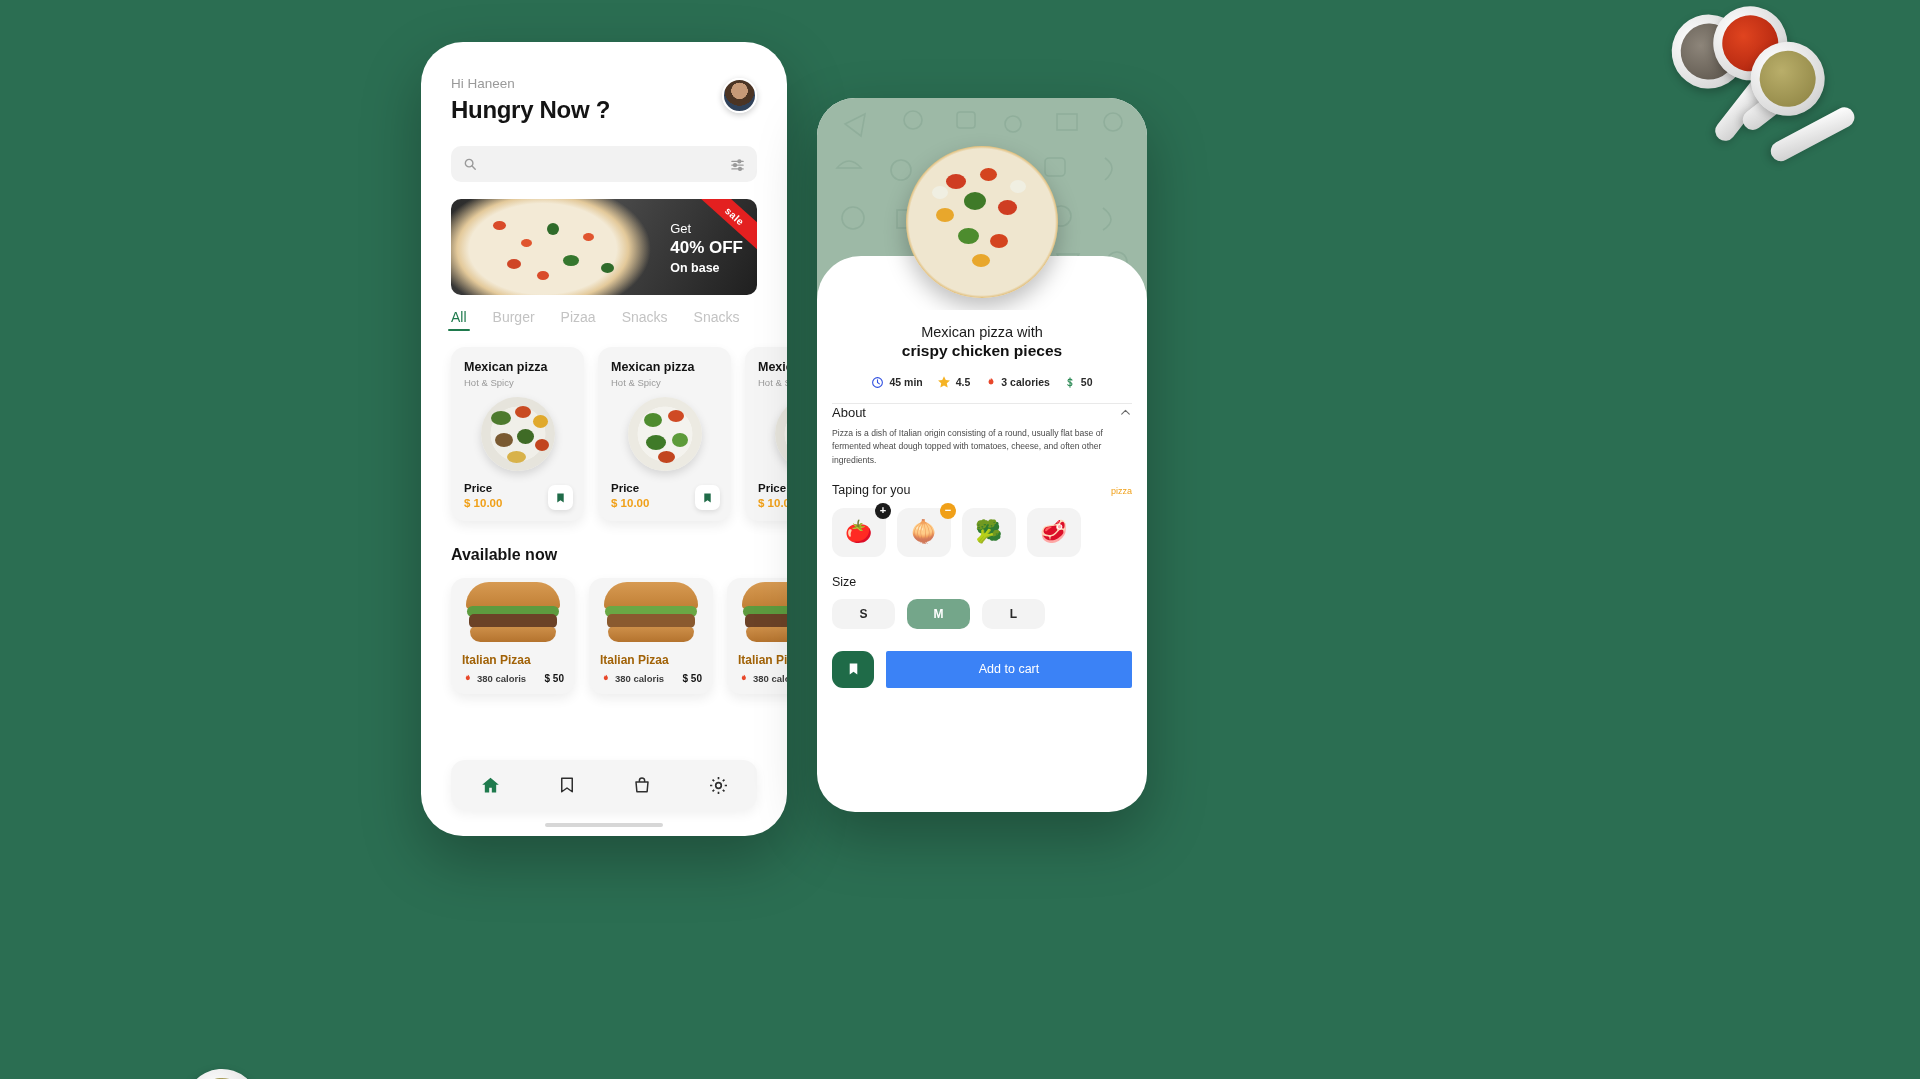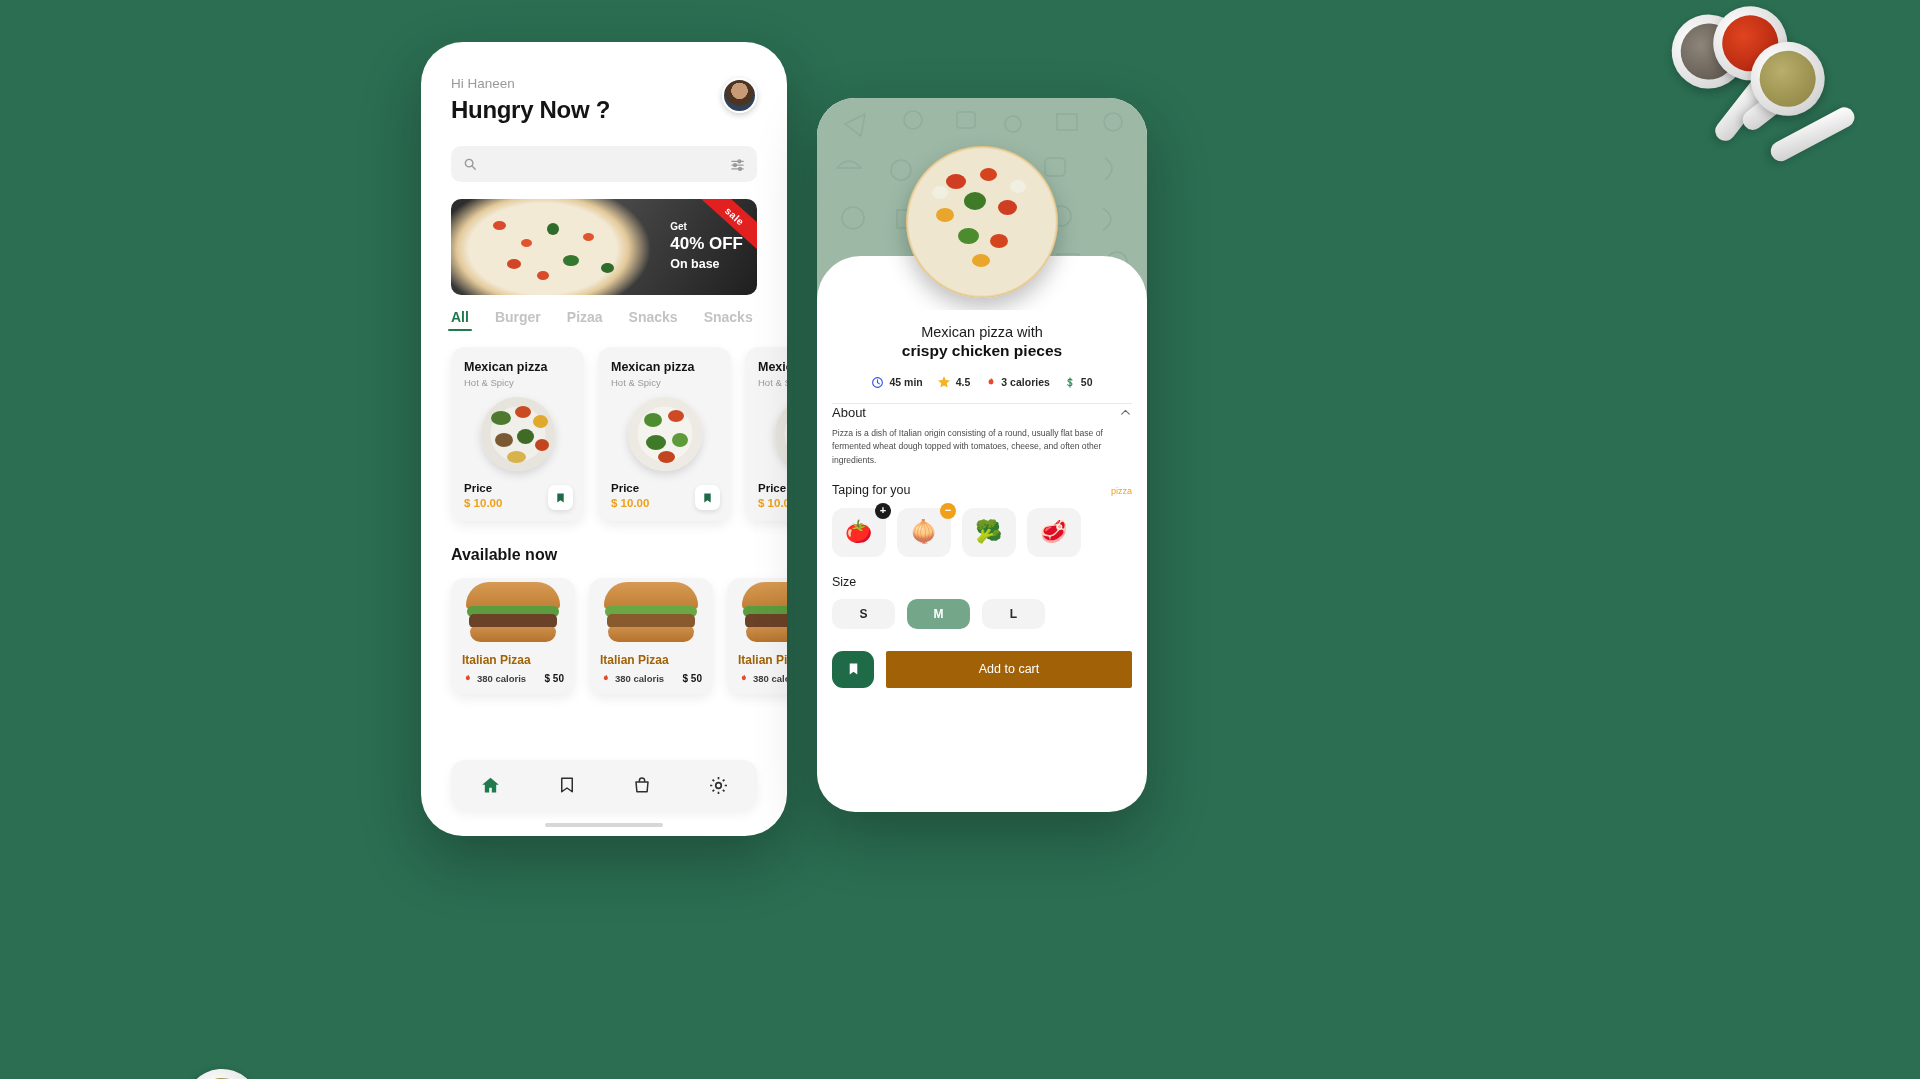--- a/index.html
+++ b/index.html
@@ -69,7 +69,7 @@
   }
   .banner .crumb { position: absolute; border-radius: 50%; }
   .banner .txt { position: absolute; right: 14px; top: 22px; color: #fff; text-align: left; }
-  .banner .t1 { font-size: 10px; font-weight: bold; }
+  .banner .t1 { font-size: 13px; font-weight: normal; }
   .banner .t2 { font-size: 17px; font-weight: bold; margin-top: 2px; text-align: right; }
   .banner .t3 { font-size: 12.5px; font-weight: bold; margin-top: 3px; }
   .sale-ribbon {

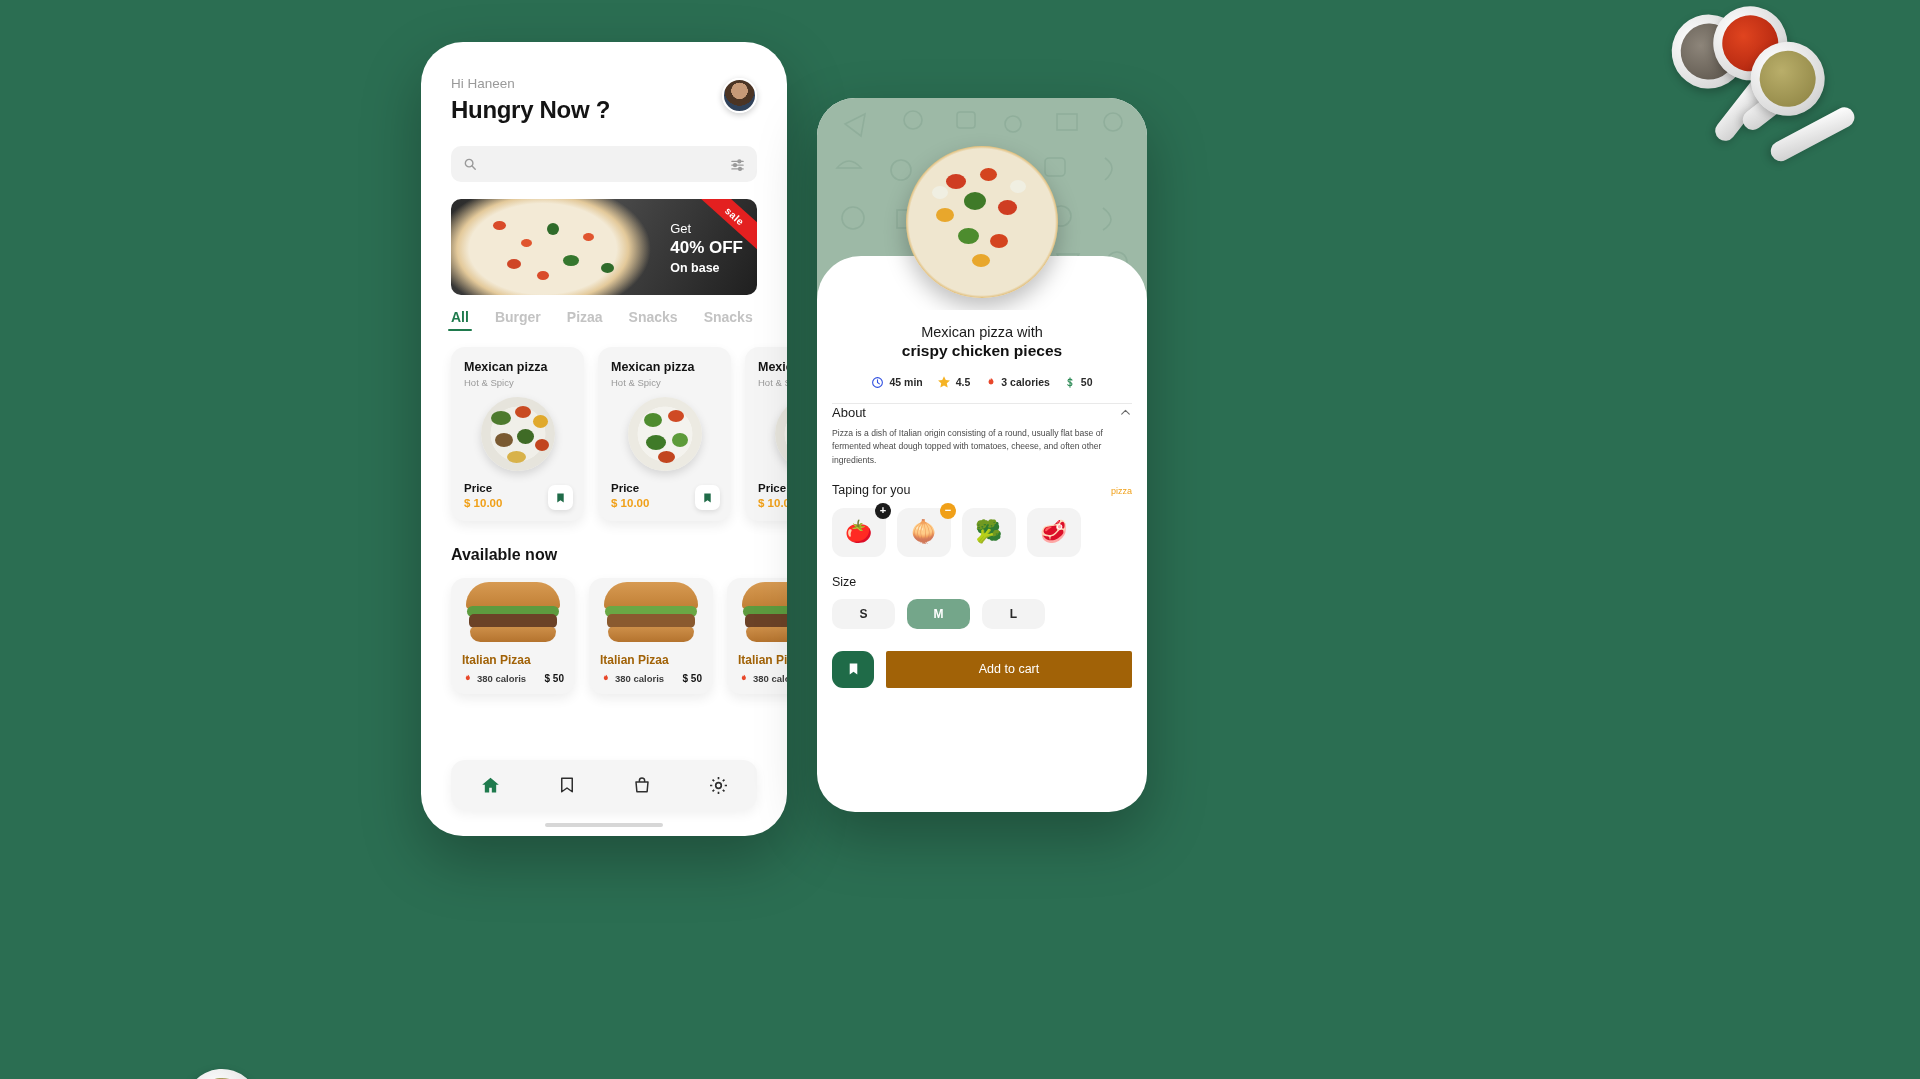--- a/index.html
+++ b/index.html
@@ -80,7 +80,7 @@
   }
 
   .tabs { margin: 14px 30px 0; display: flex; gap: 26px; align-items: flex-end; }
-  .tab { font-size: 14px; color: #c3c3c3; font-weight: bold; padding-bottom: 6px; position: relative; cursor: pointer; }
+  .tab { font-size: 14px; color: #c3c3c3; font-weight: normal; padding-bottom: 6px; position: relative; cursor: pointer; }
   .tab.active { color: #1f7a4d; }
   .tab.active::after {
     content: ""; position: absolute; left: -3px; right: -3px; bottom: 0; height: 2.5px;

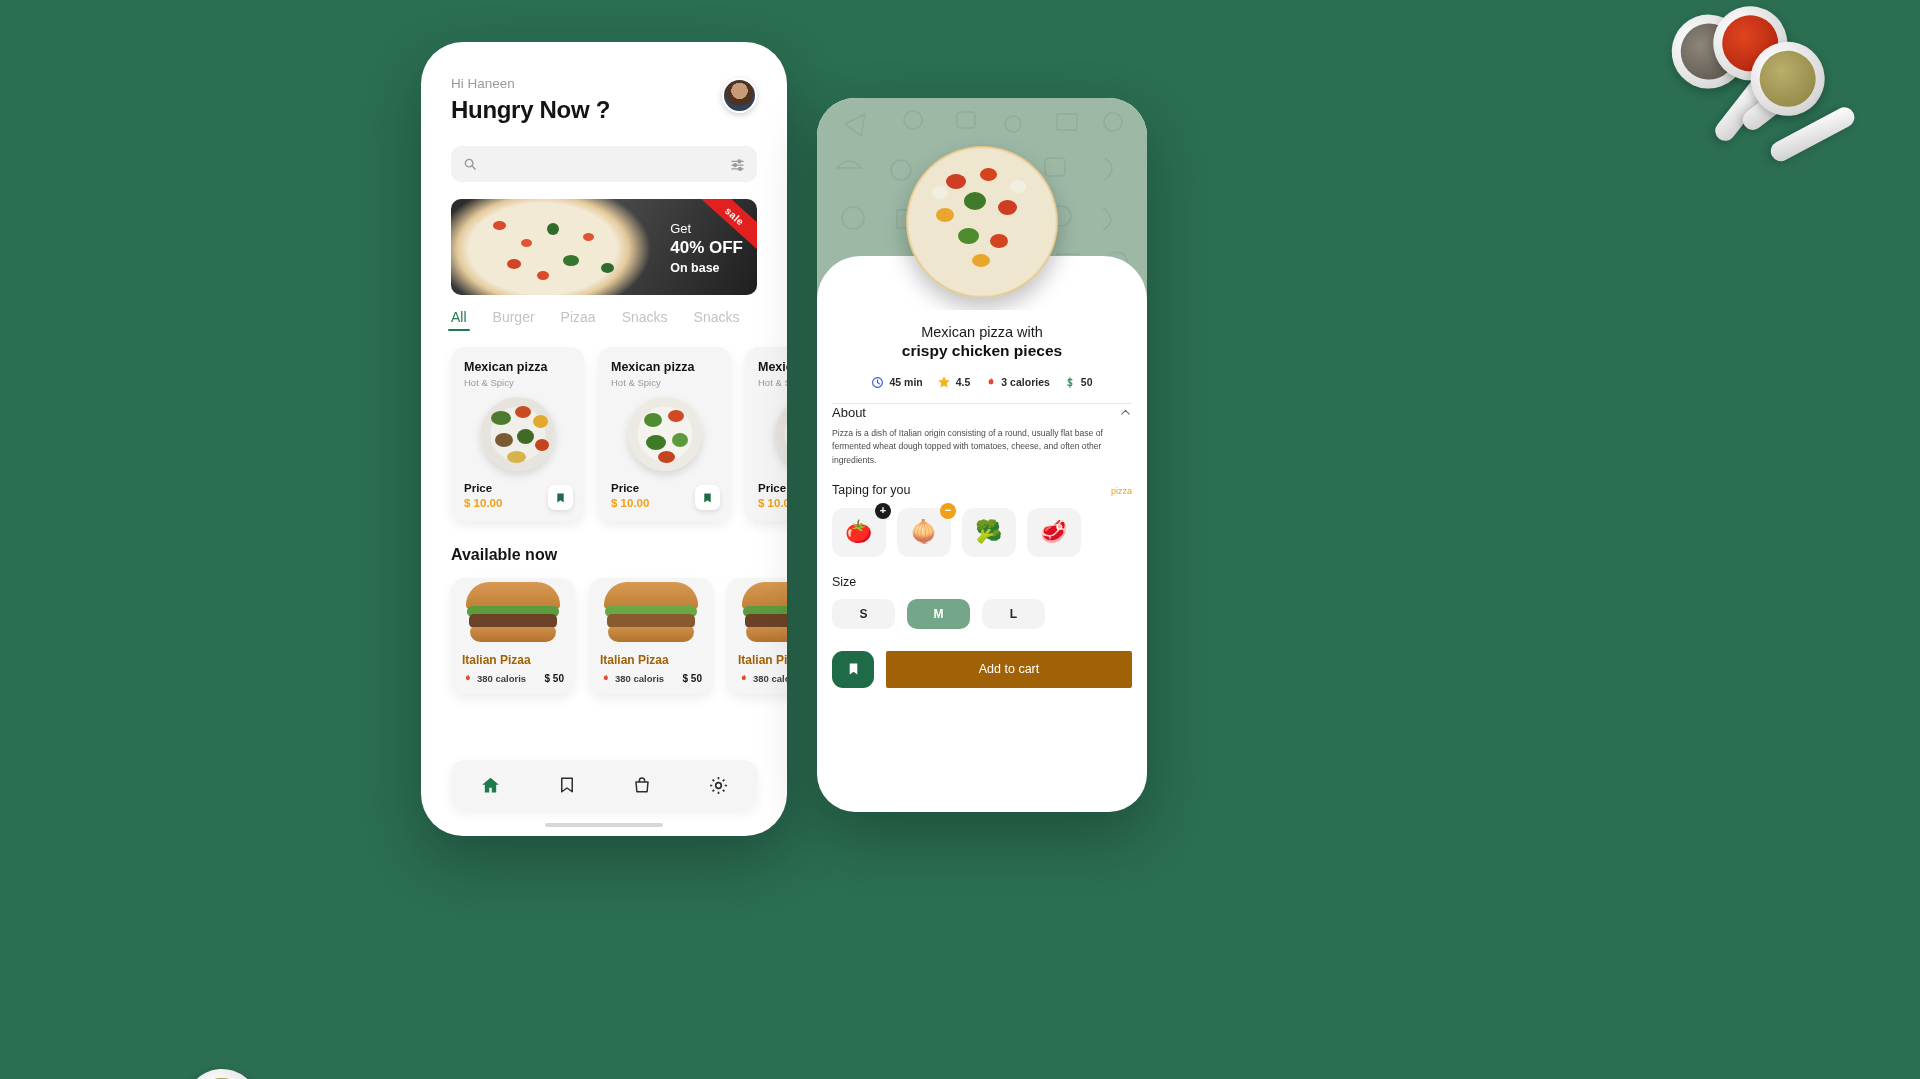--- a/index.html
+++ b/index.html
@@ -201,7 +201,7 @@
     display: flex; align-items: center; justify-content: center; cursor: pointer;
   }
   .cart-btn {
-    flex: 1; height: 37px; border-radius: 2px; background: #a16207; color: #fff;
+    flex: 1; height: 37px; border-radius: 2px; background: #3b82f6; color: #fff;
     display: flex; align-items: center; justify-content: center;
     font-size: 12.5px; border: none; cursor: pointer; font-family: inherit;
   }

